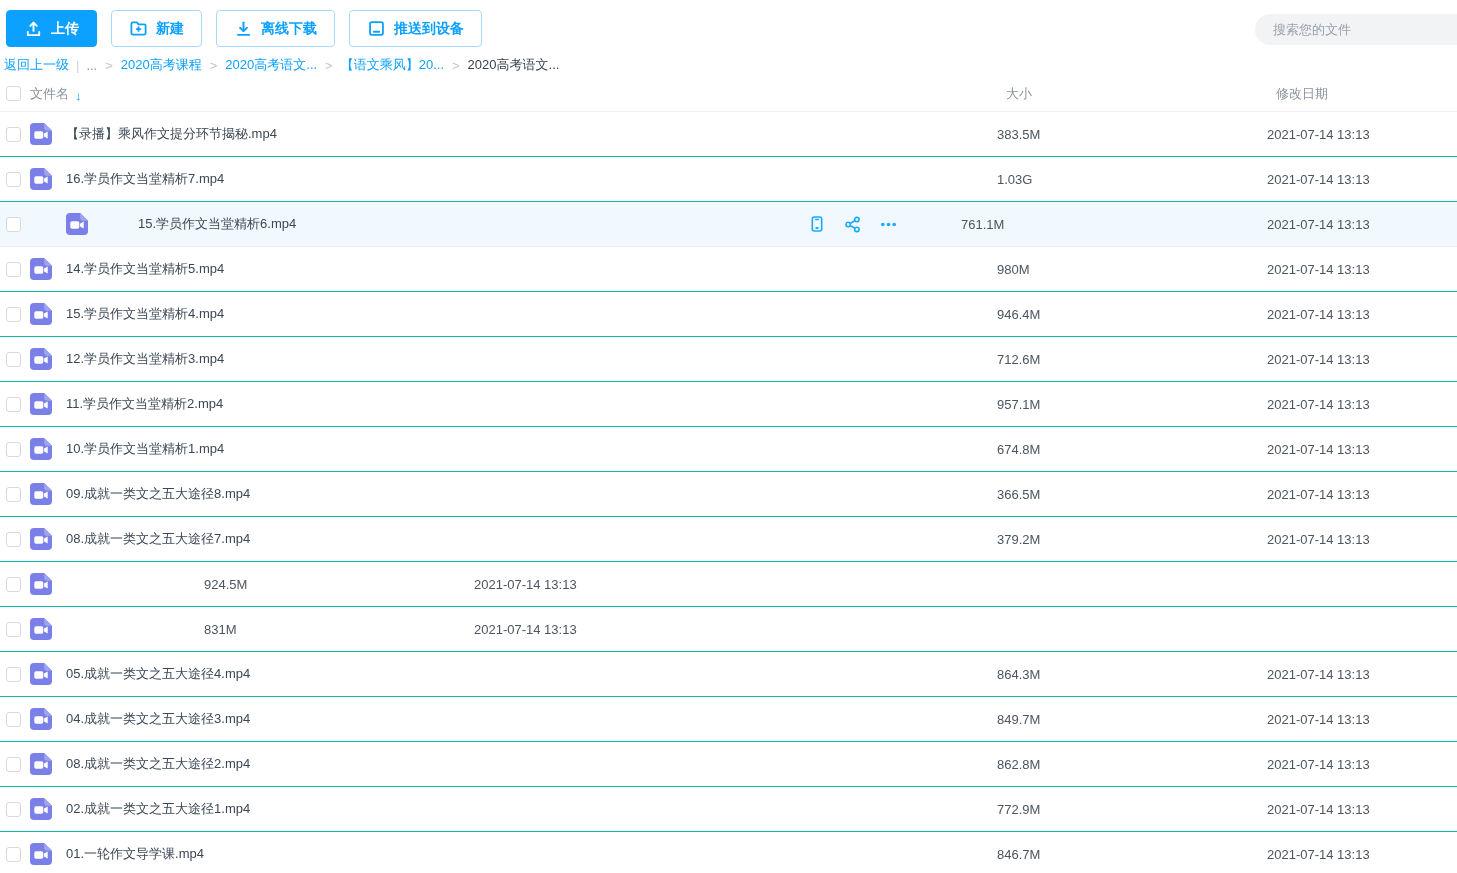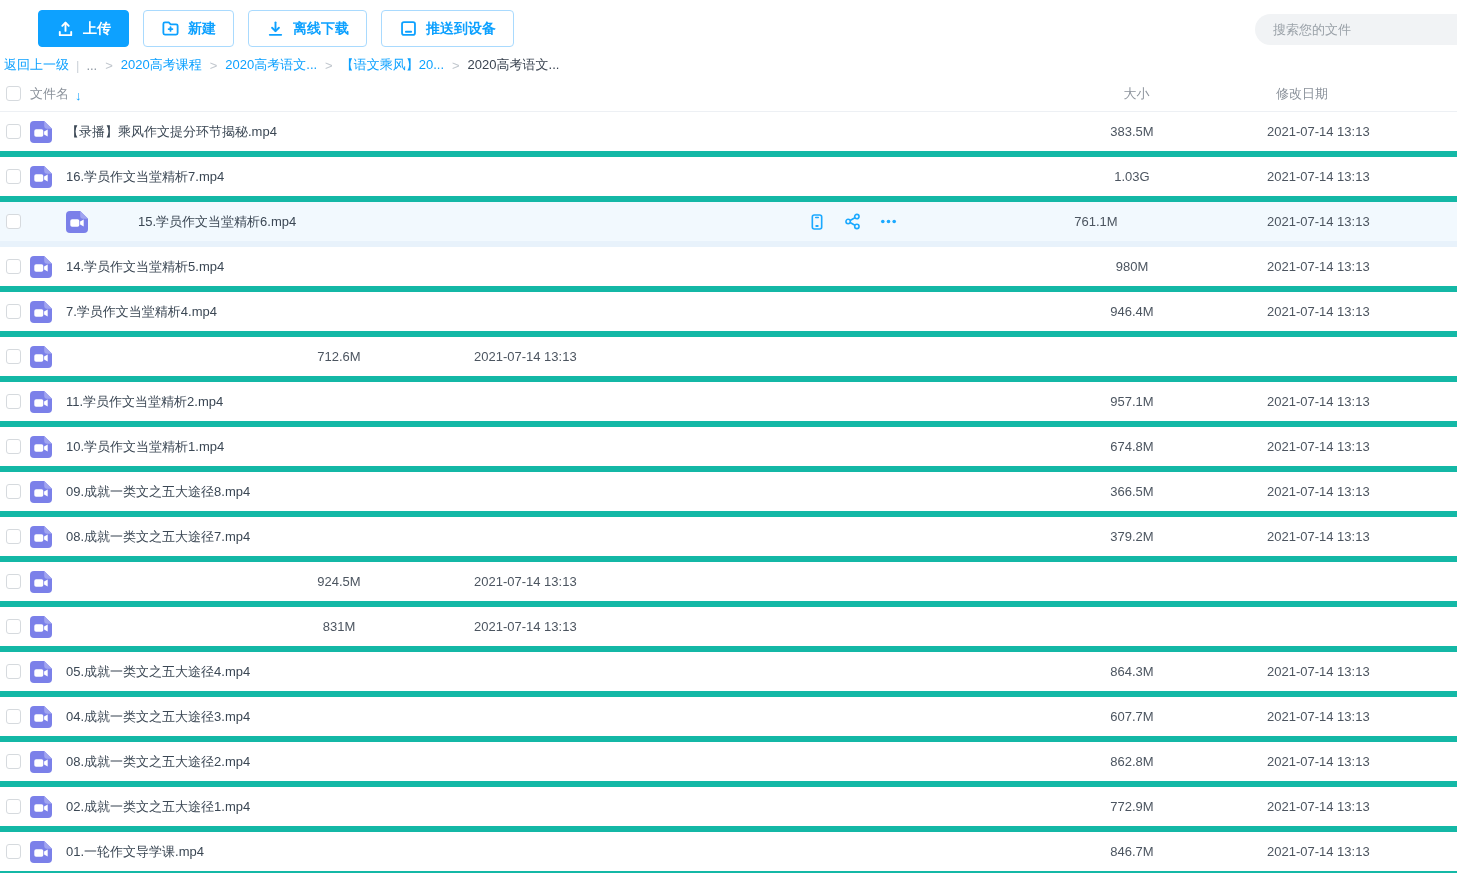--- a/index.html
+++ b/index.html
@@ -8,7 +8,7 @@
   .app { position:relative; width:1457px; height:873px; overflow:hidden; background:#fff; }
 
   
-  .toolbar { position:relative; padding:10px 0 0 6px; height:52px; display:flex; gap:14px;margin-left:32px; }
+  .toolbar { position:relative; padding:10px 0 0 6px; height:52px; display:flex; gap:14px; }
   .btn { height:37px; display:inline-flex; align-items:center; gap:8px; padding:0 17px;
          border-radius:4px; font-size:14px; font-weight:600; cursor:pointer; background:#fff;
          border:1px solid #a9dafe; color:#0da1ff; }

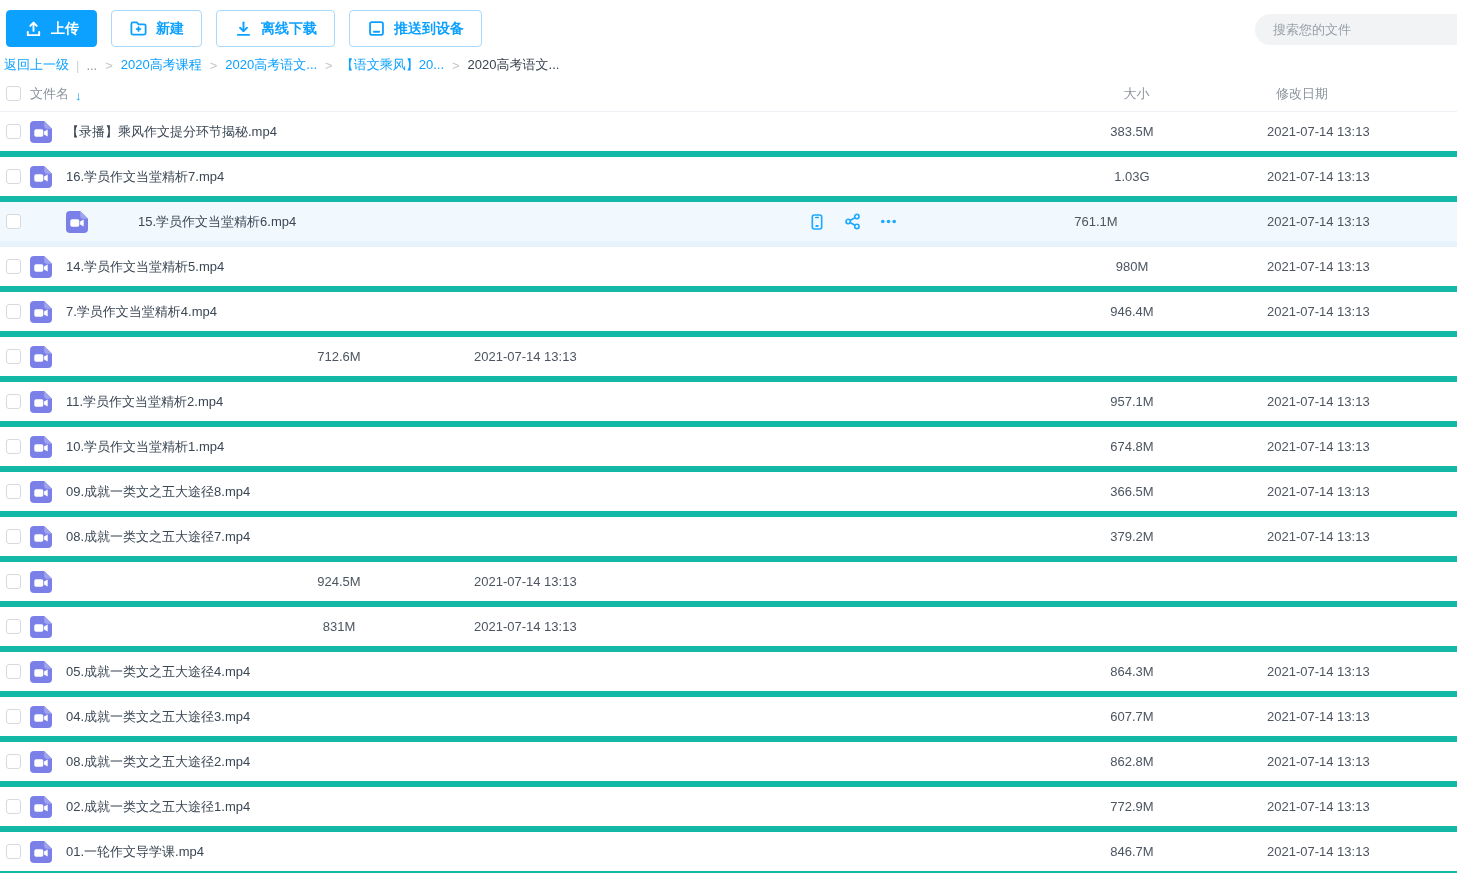--- a/index.html
+++ b/index.html
@@ -37,7 +37,7 @@
               background:#fff; cursor:pointer; flex:none; }
   .hdr-name { flex:1; display:flex; align-items:flex-end; gap:6px; cursor:pointer; }
   .sort-arrow { color:#0da1ff; font-weight:bold; font-size:13px; }
-  .col-size { width:270px; flex:none;text-align:center; }
+  .col-size { width:270px; flex:none; }
   .col-date { width:190px; flex:none; }
   .list-header .col-size, .list-header .col-date { padding-left:9px; }
 

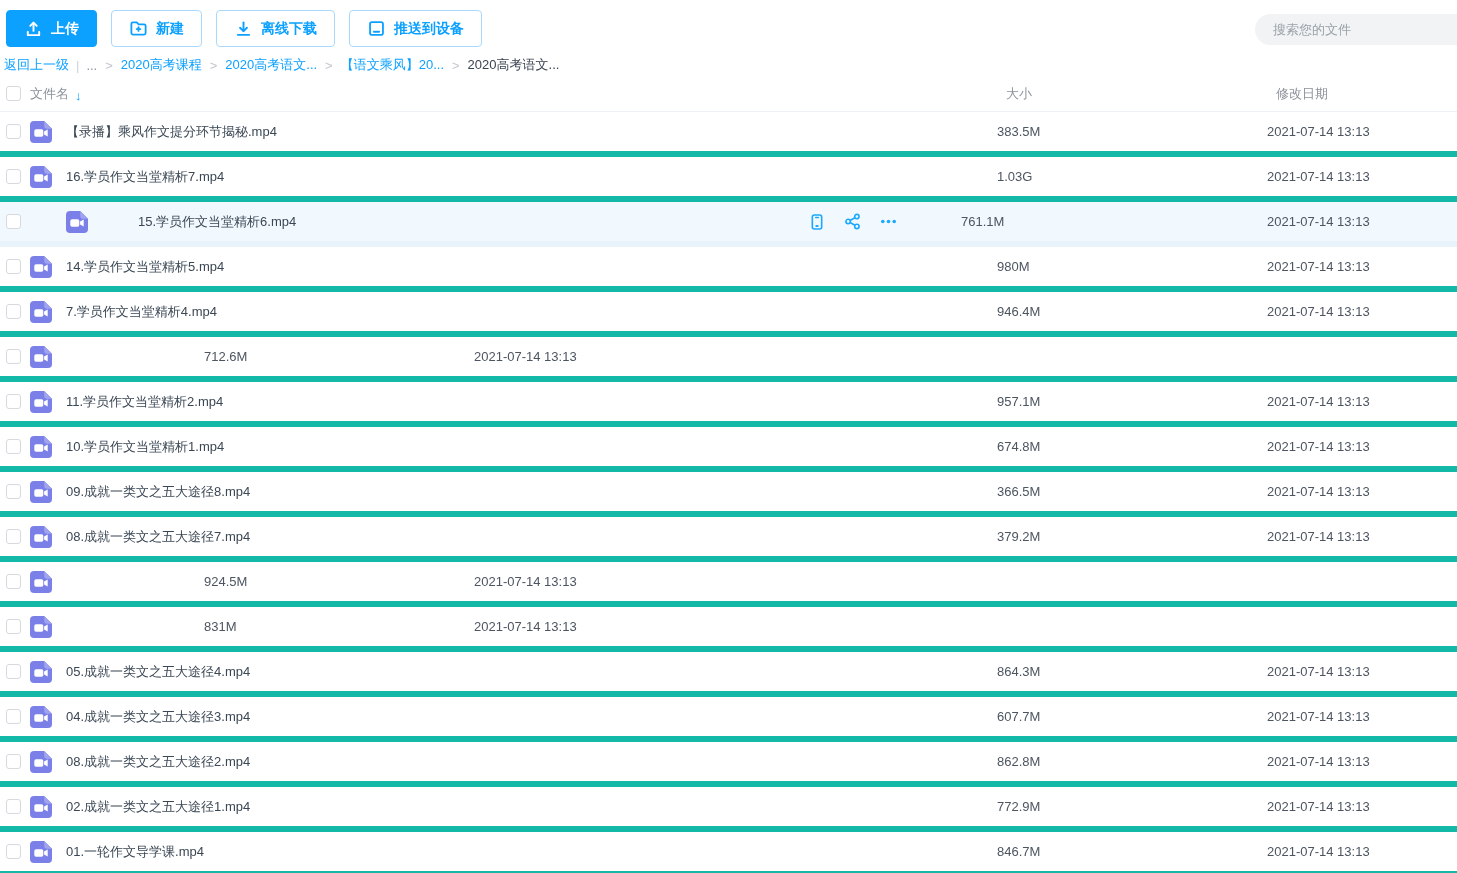--- a/index.html
+++ b/index.html
@@ -42,7 +42,7 @@
   .list-header .col-size, .list-header .col-date { padding-left:9px; }
 
   
-  .row { display:flex; align-items:center; height:45px; border-bottom:6px solid #14b8a6;
+  .row { display:flex; align-items:center; height:45px; border-bottom:1px solid #14b8a6;
          font-size:13px; color:#4c5560; cursor:default; }
   .row.hovered { background:#f2f9fe; border-bottom-color:#e8f2fb;gap:36px; }
   .col-icon { width:36px; flex:none; display:flex; align-items:center; }

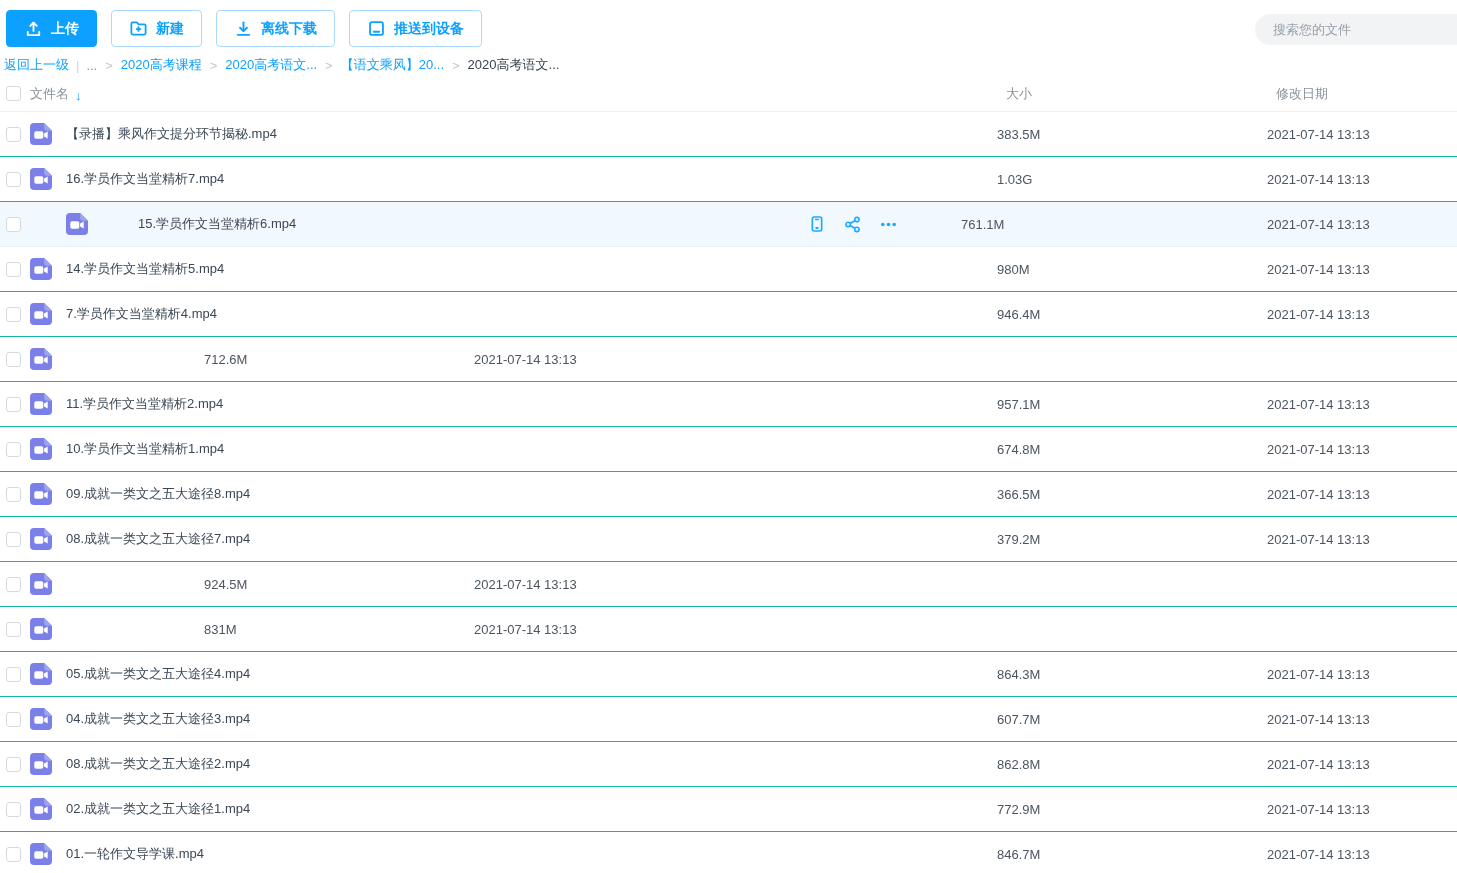--- a/index.html
+++ b/index.html
@@ -315,7 +315,7 @@
           </svg>
         </span>
       </div>
-      <div class="col-name">7.学员作文当堂精析4.mp4</div>
+      <div class="col-name">15.学员作文当堂精析4.mp4</div>
       <div class="actions hidden">
         <span class="action-icn">
           <svg width="18" height="20" viewBox="0 0 20 20" fill="none" stroke="#1ba9ff" stroke-width="1.8" stroke-linecap="round">

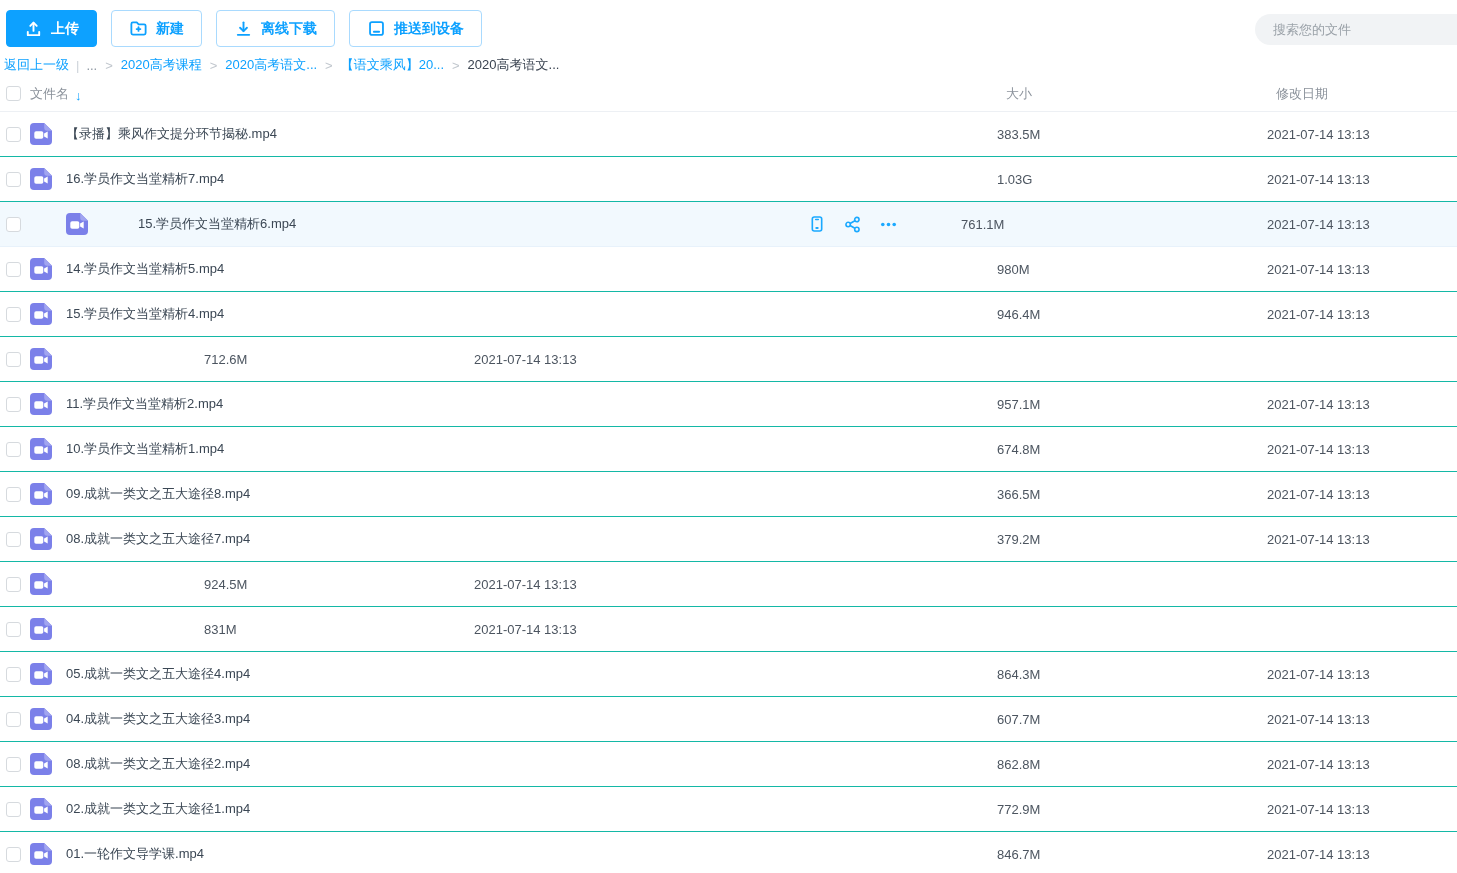--- a/index.html
+++ b/index.html
@@ -358,6 +358,7 @@
           </svg>
         </span>
       </div>
+      <div class="col-name">12.学员作文当堂精析3.mp4</div>
       <div class="actions hidden">
         <span class="action-icn">
           <svg width="18" height="20" viewBox="0 0 20 20" fill="none" stroke="#1ba9ff" stroke-width="1.8" stroke-linecap="round">

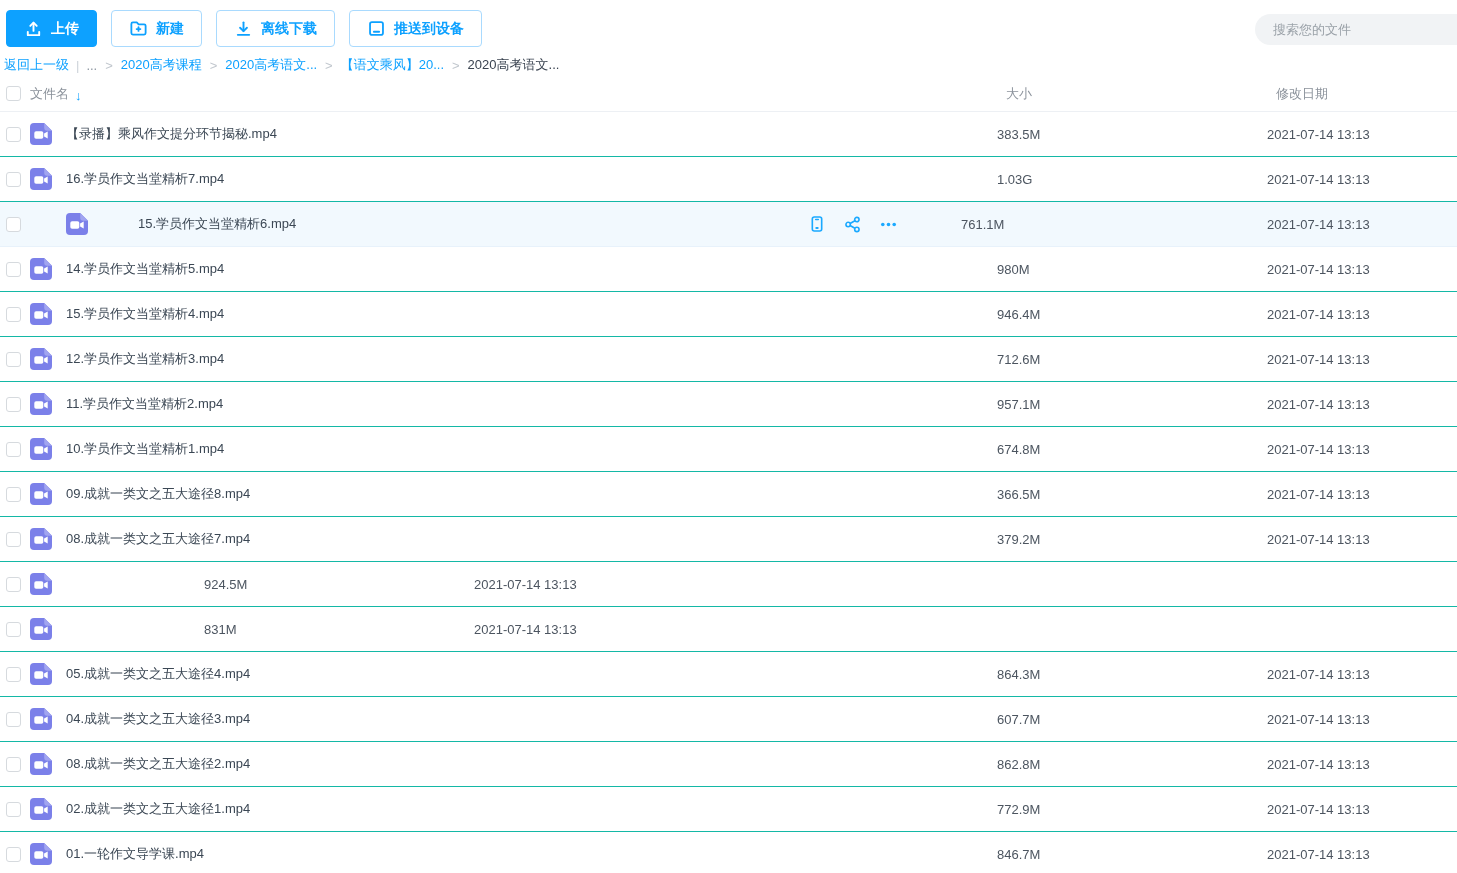--- a/index.html
+++ b/index.html
@@ -725,7 +725,7 @@
           </svg>
         </span>
       </div>
-      <div class="col-size">607.7M</div>
+      <div class="col-size">849.7M</div>
       <div class="col-date">2021-07-14 13:13</div>
     </div>
 

